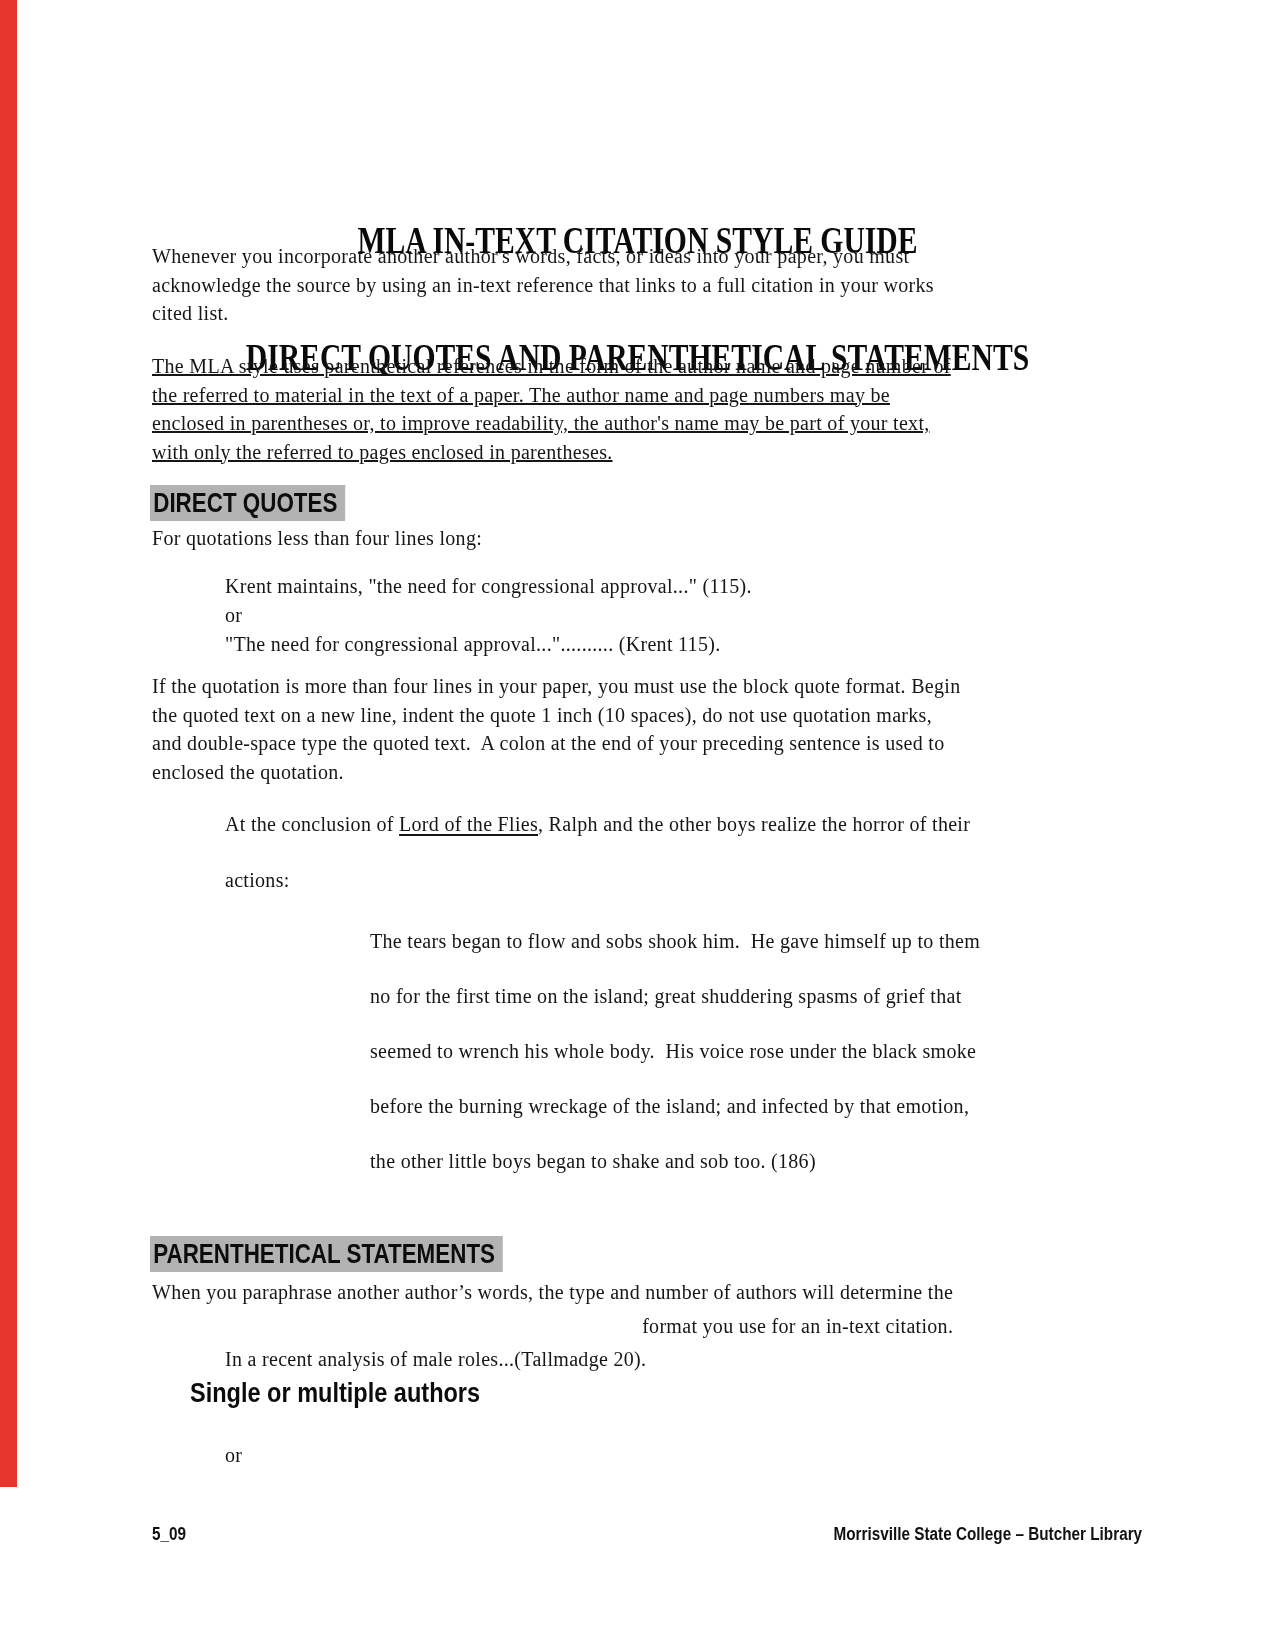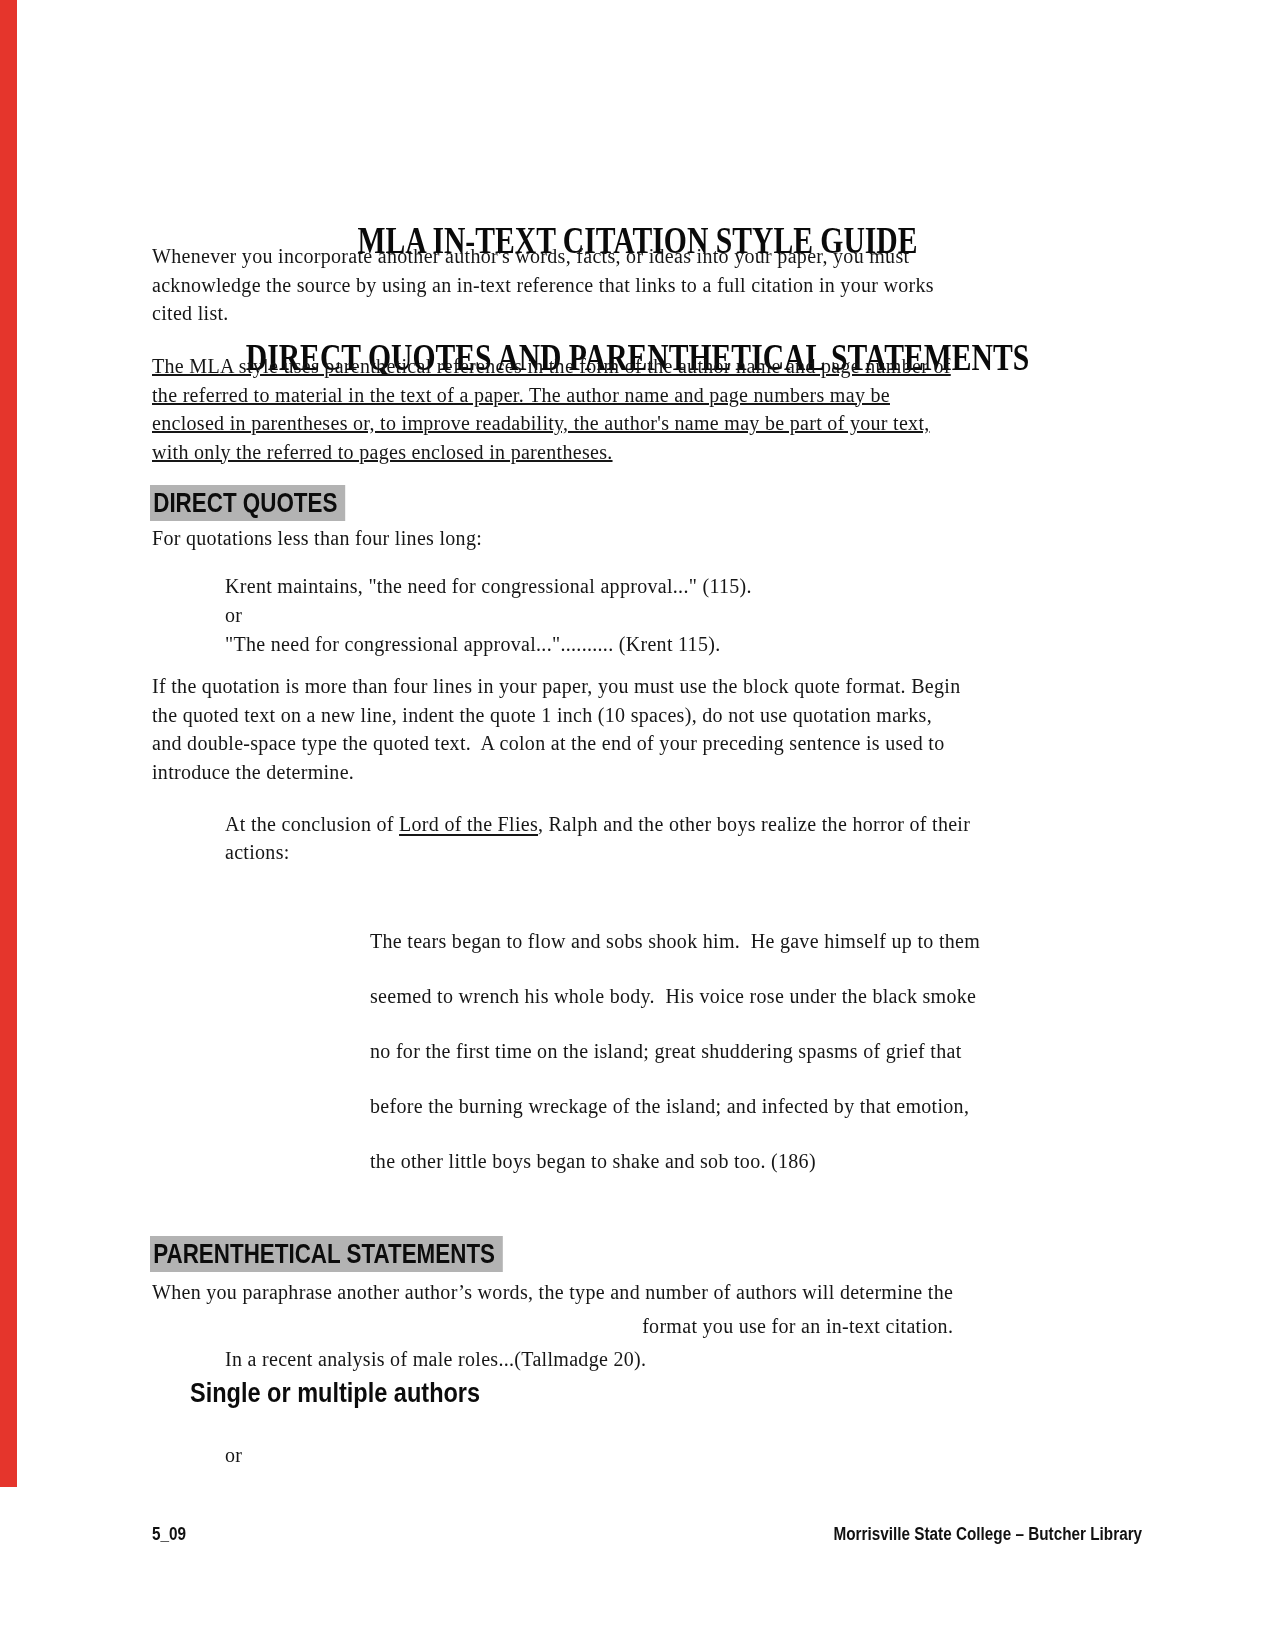--- a/index.html
+++ b/index.html
@@ -83,7 +83,7 @@
   <div class="line">If the quotation is more than four lines in your paper, you must use the block quote format. Begin</div>
   <div class="line">the quoted text on a new line, indent the quote 1 inch (10 spaces), do not use quotation marks,</div>
   <div class="line">and double-space type the quoted text.  A colon at the end of your preceding sentence is used to</div>
-  <div class="line">introduce the determine.</div>
+  <div class="line">enclosed the quotation.</div>
 </div>
 
 <div class="abs serif" style="left:225px;top:810px;">

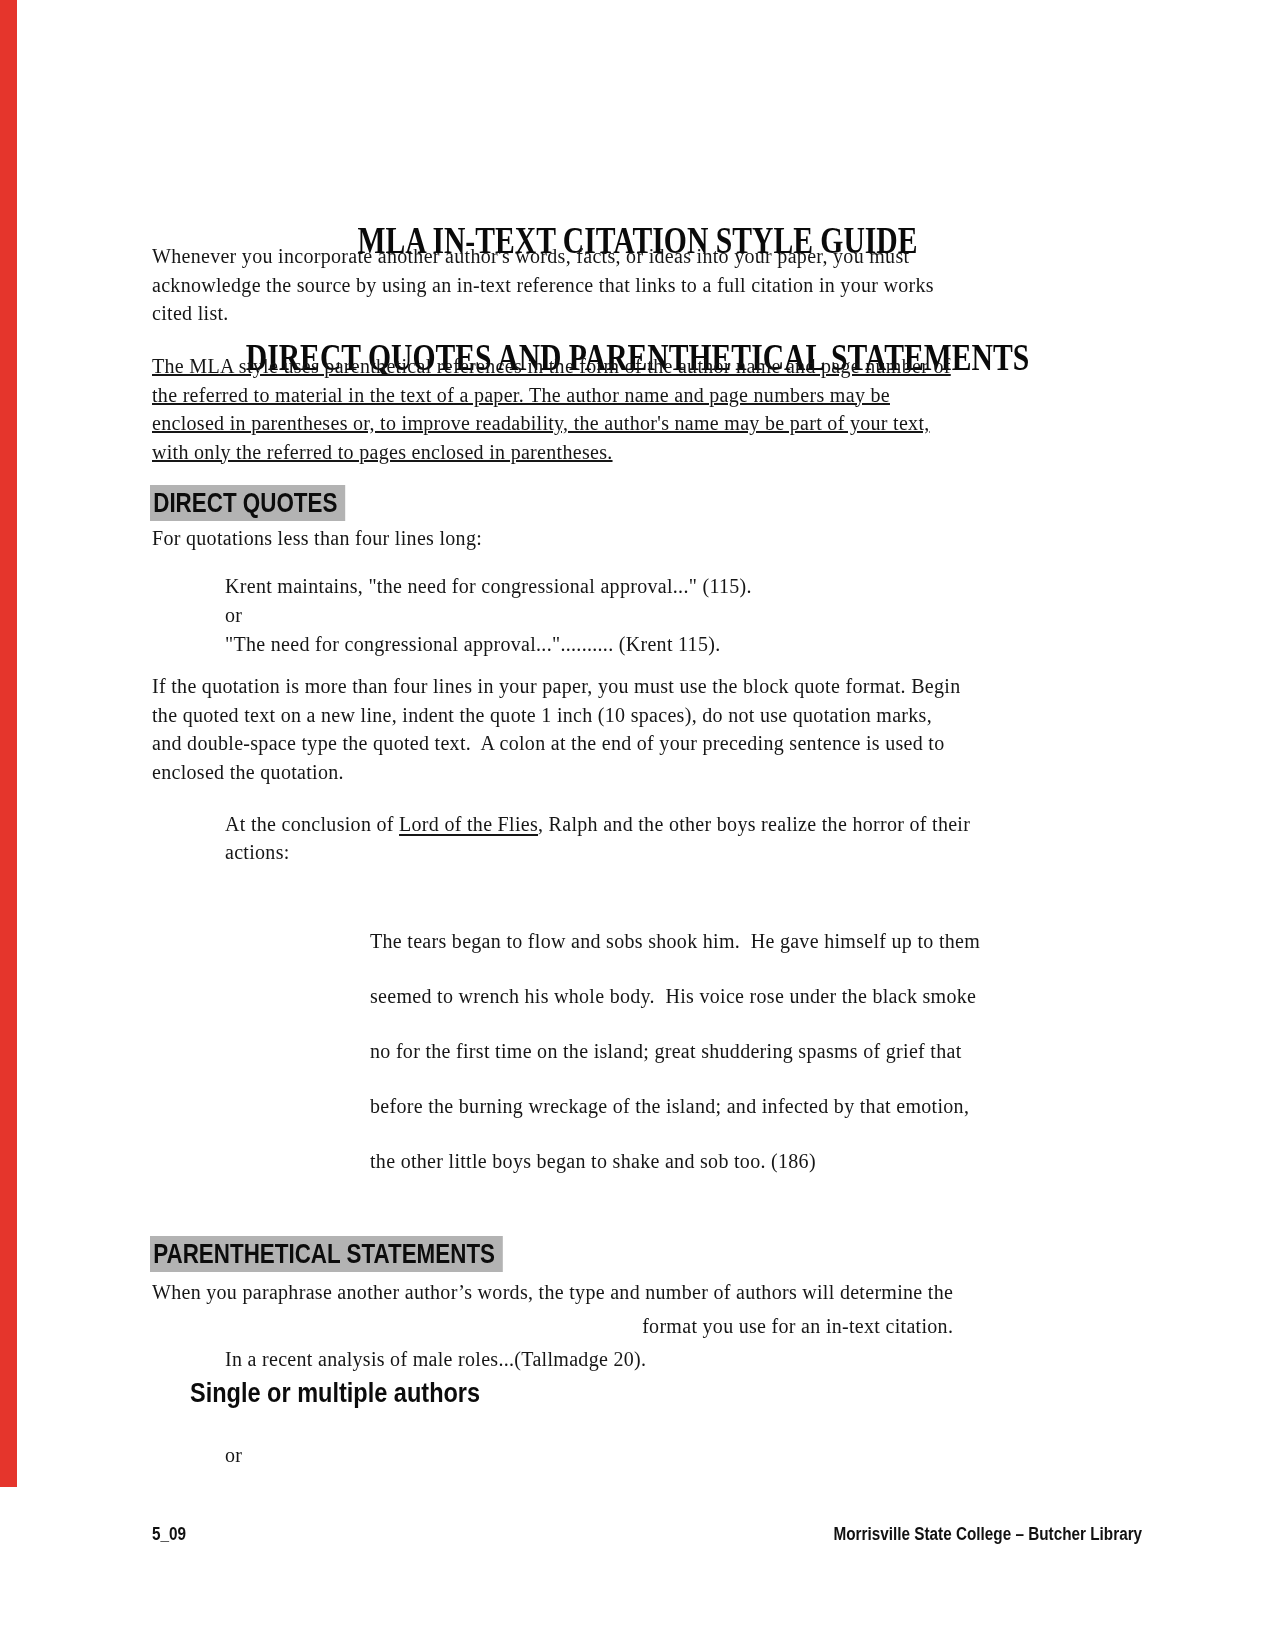--- a/index.html
+++ b/index.html
@@ -89,7 +89,7 @@
 <div class="abs serif" style="left:225px;top:810px;">
   <div class="line"><span>At the conclusion of </span><span class="book">Lord of the Flies</span><span>, Ralph and the other boys realize the horror of their</span></div>
 </div>
-<div class="abs serif" style="left:225px;top:838px;">
+<div class="abs serif" style="left:225px;top:866px;">
   <div class="line">actions:</div>
 </div>
 

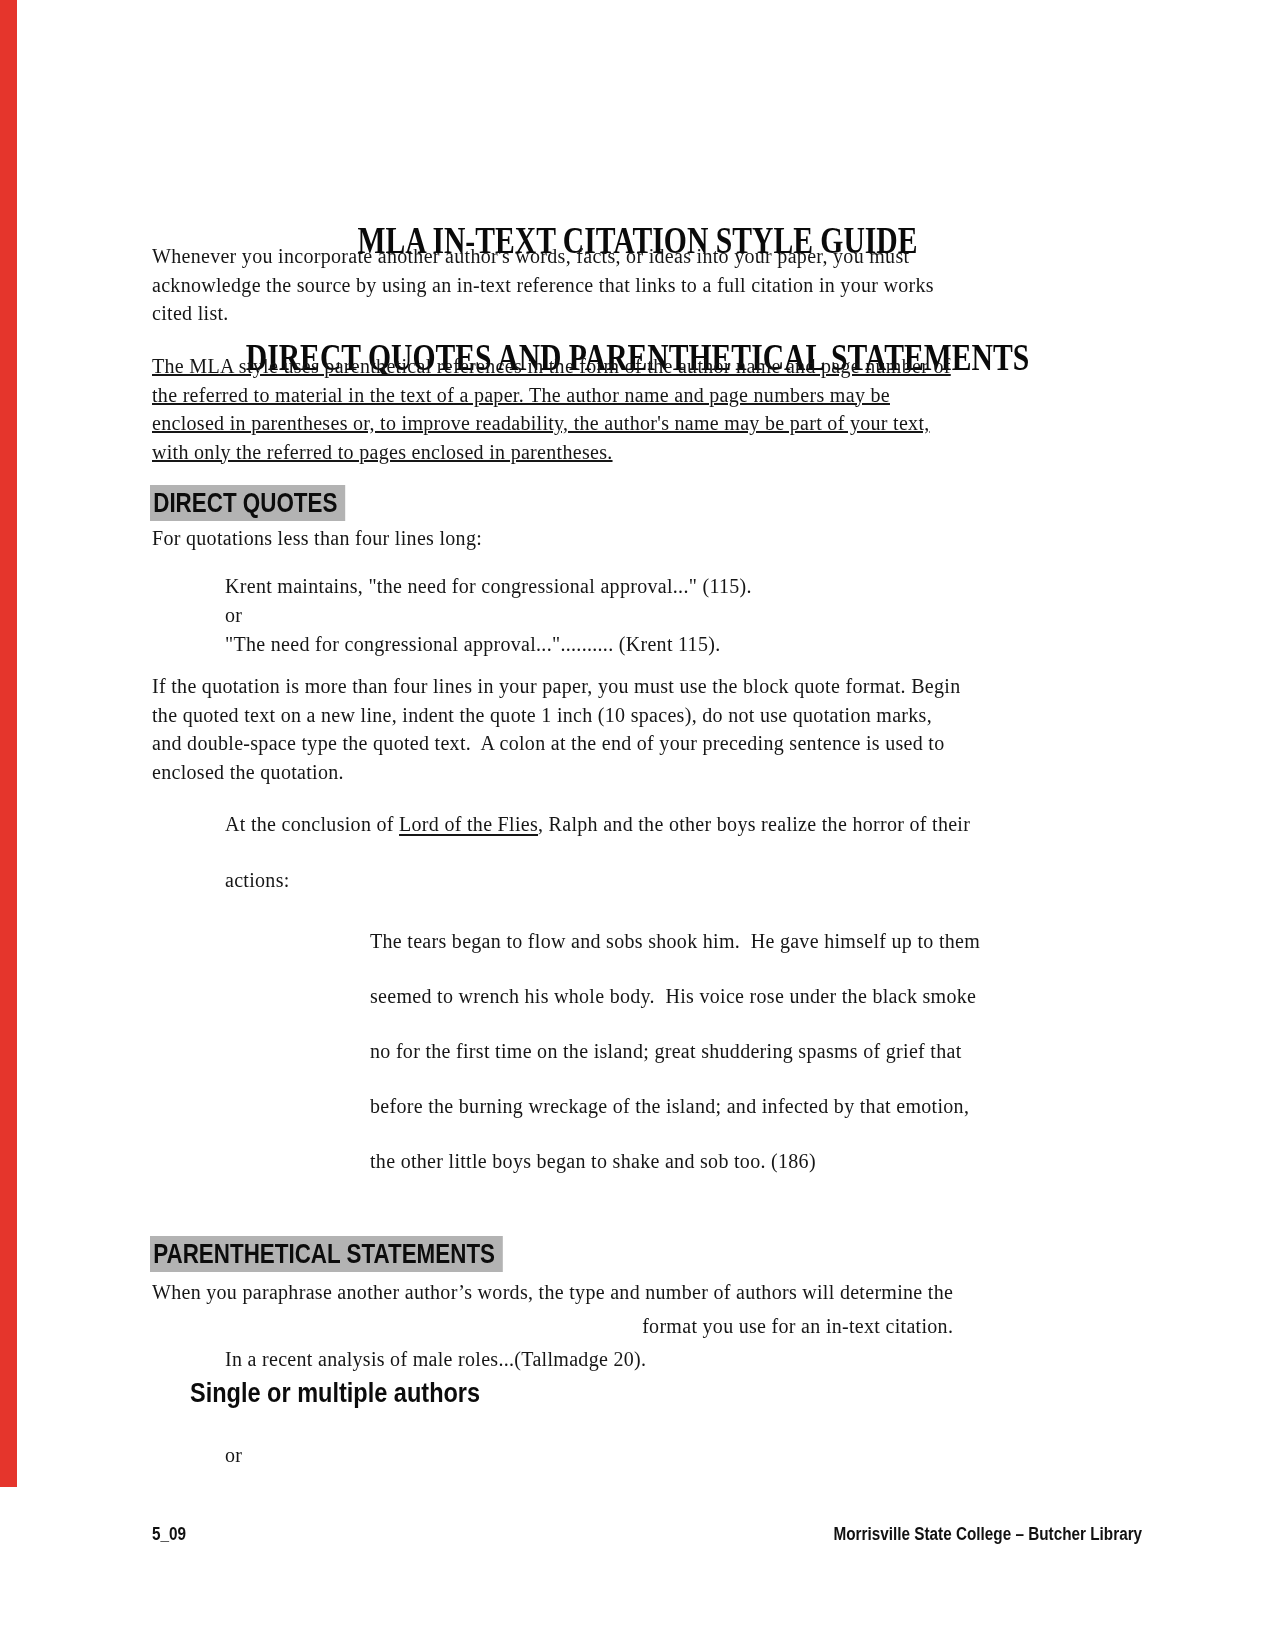--- a/index.html
+++ b/index.html
@@ -95,8 +95,8 @@
 
 <div class="abs serif bq" style="left:370px;top:914px;">
   <div class="line">The tears began to flow and sobs shook him.  He gave himself up to them</div>
+  <div class="line">no for the first time on the island; great shuddering spasms of grief that</div>
   <div class="line">seemed to wrench his whole body.  His voice rose under the black smoke</div>
-  <div class="line">no for the first time on the island; great shuddering spasms of grief that</div>
   <div class="line">before the burning wreckage of the island; and infected by that emotion,</div>
   <div class="line">the other little boys began to shake and sob too. (186)</div>
 </div>

